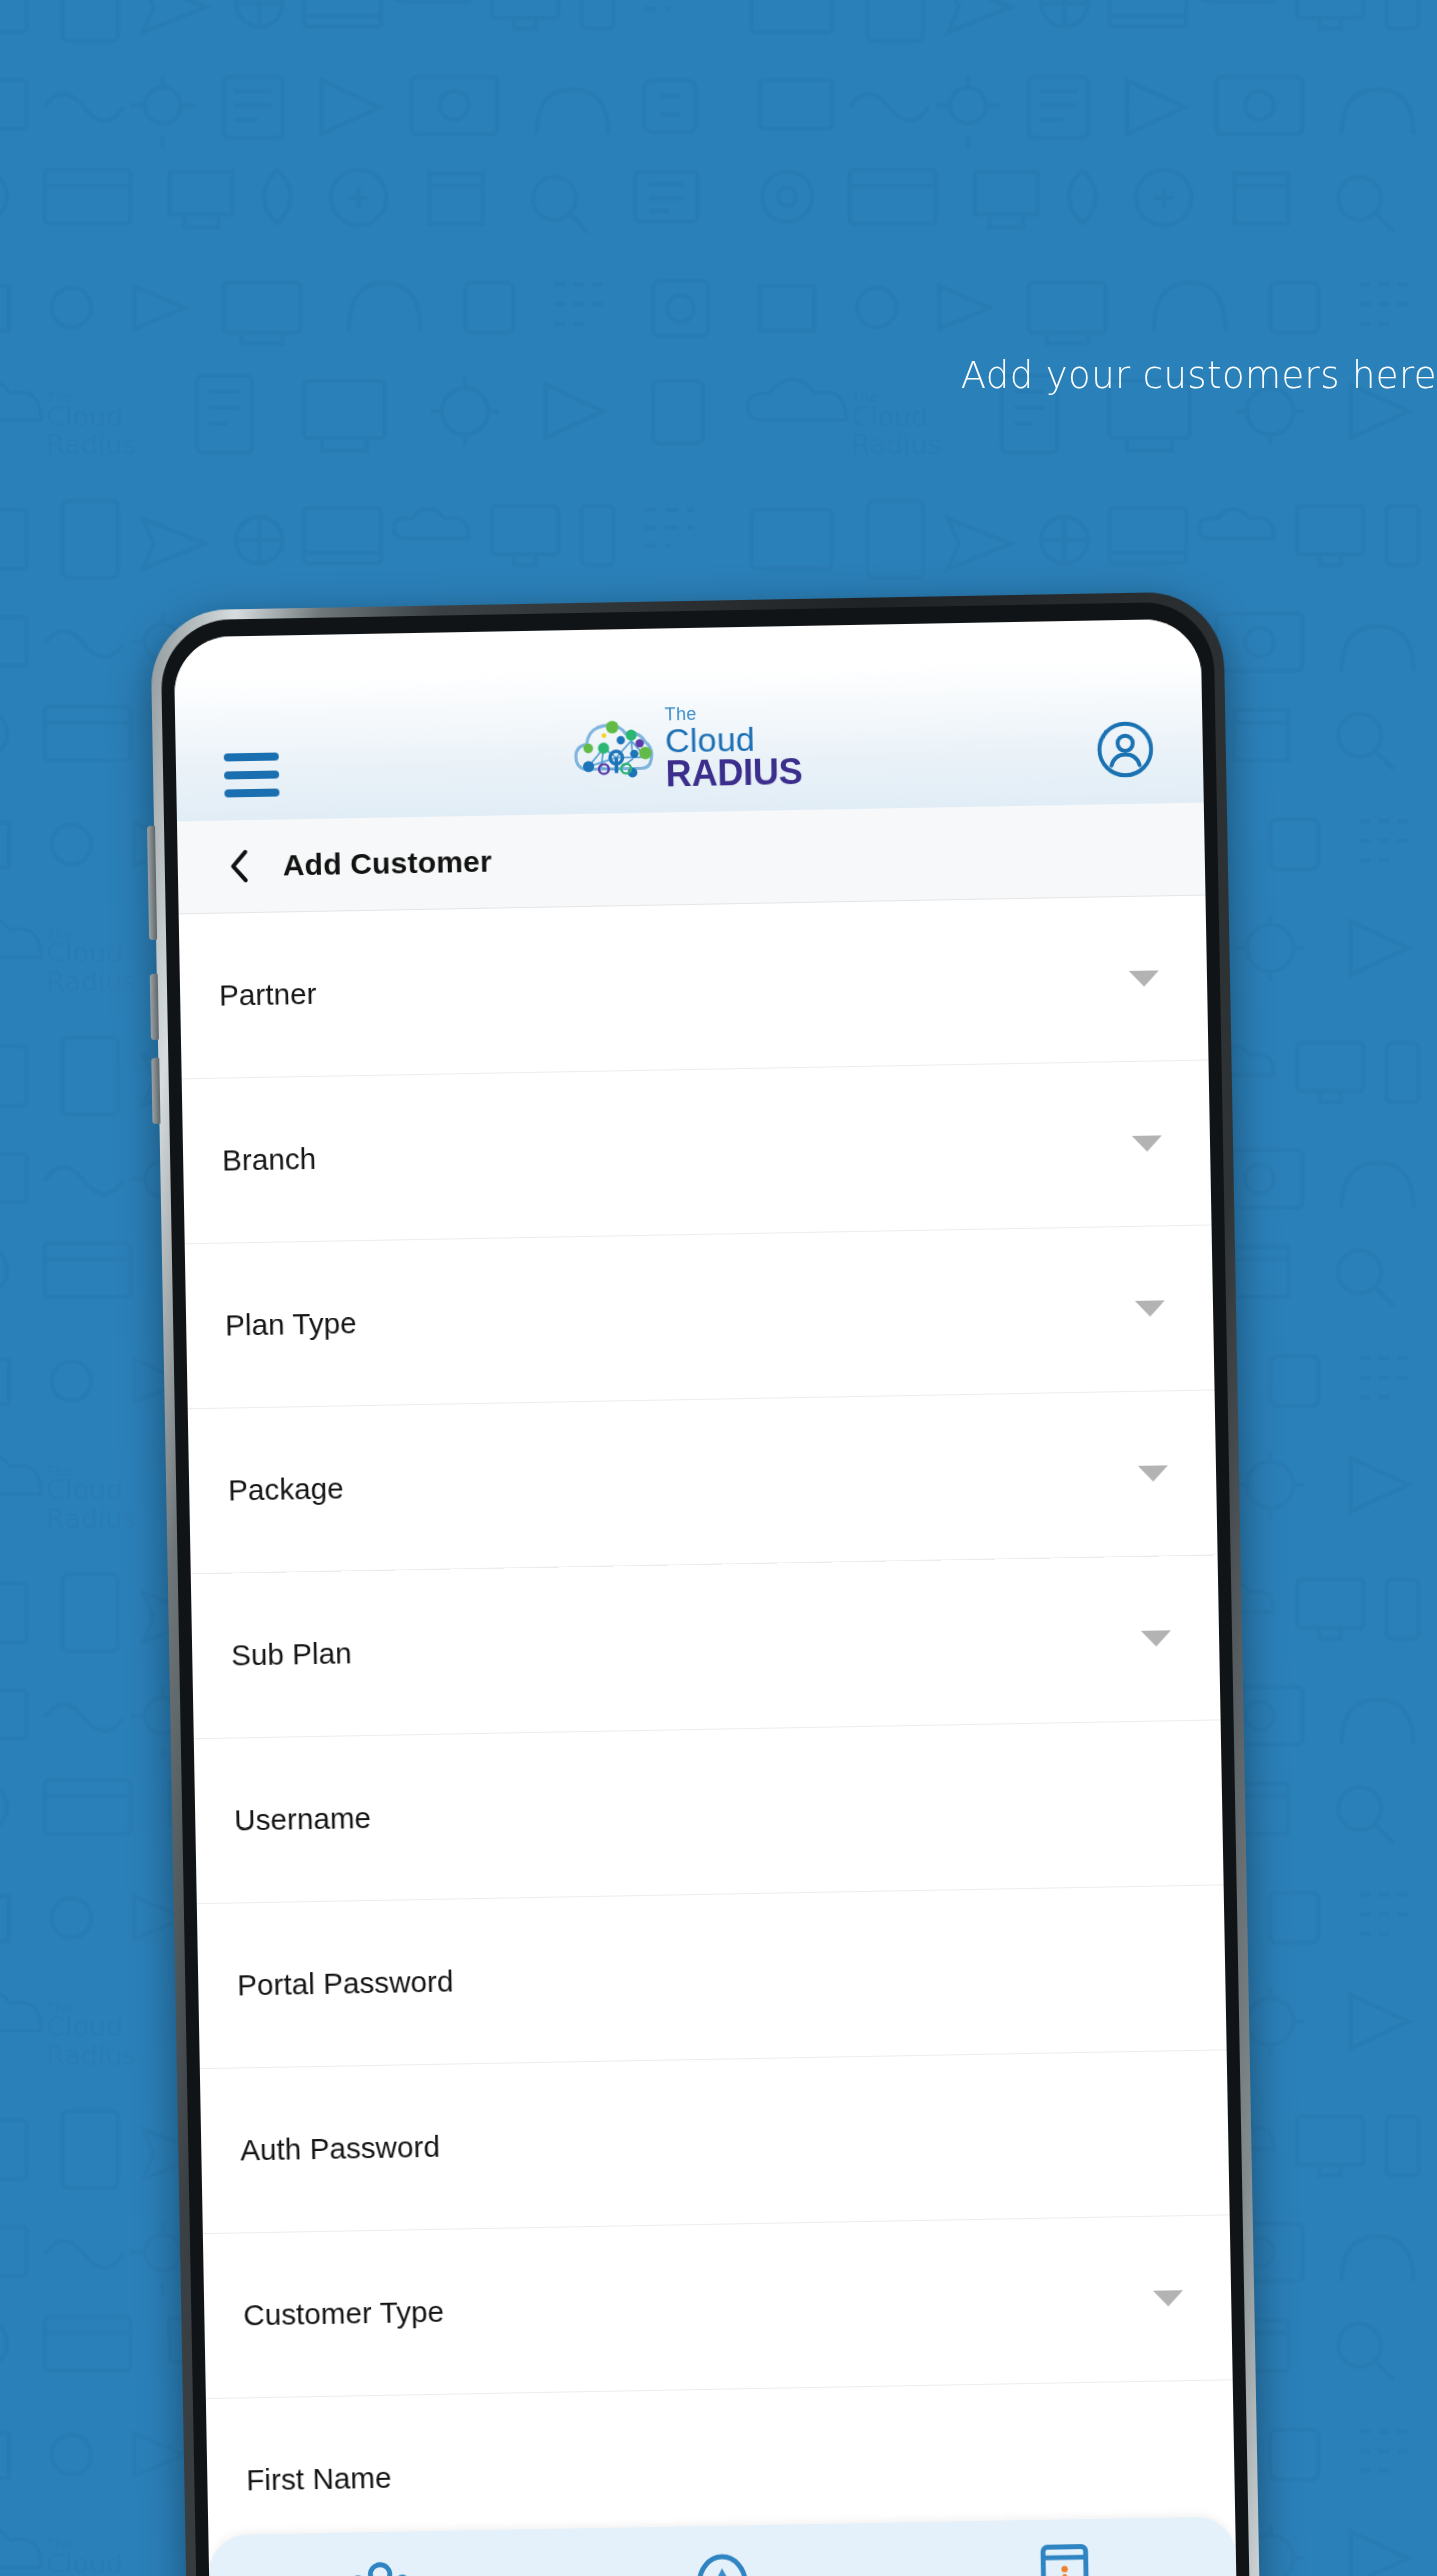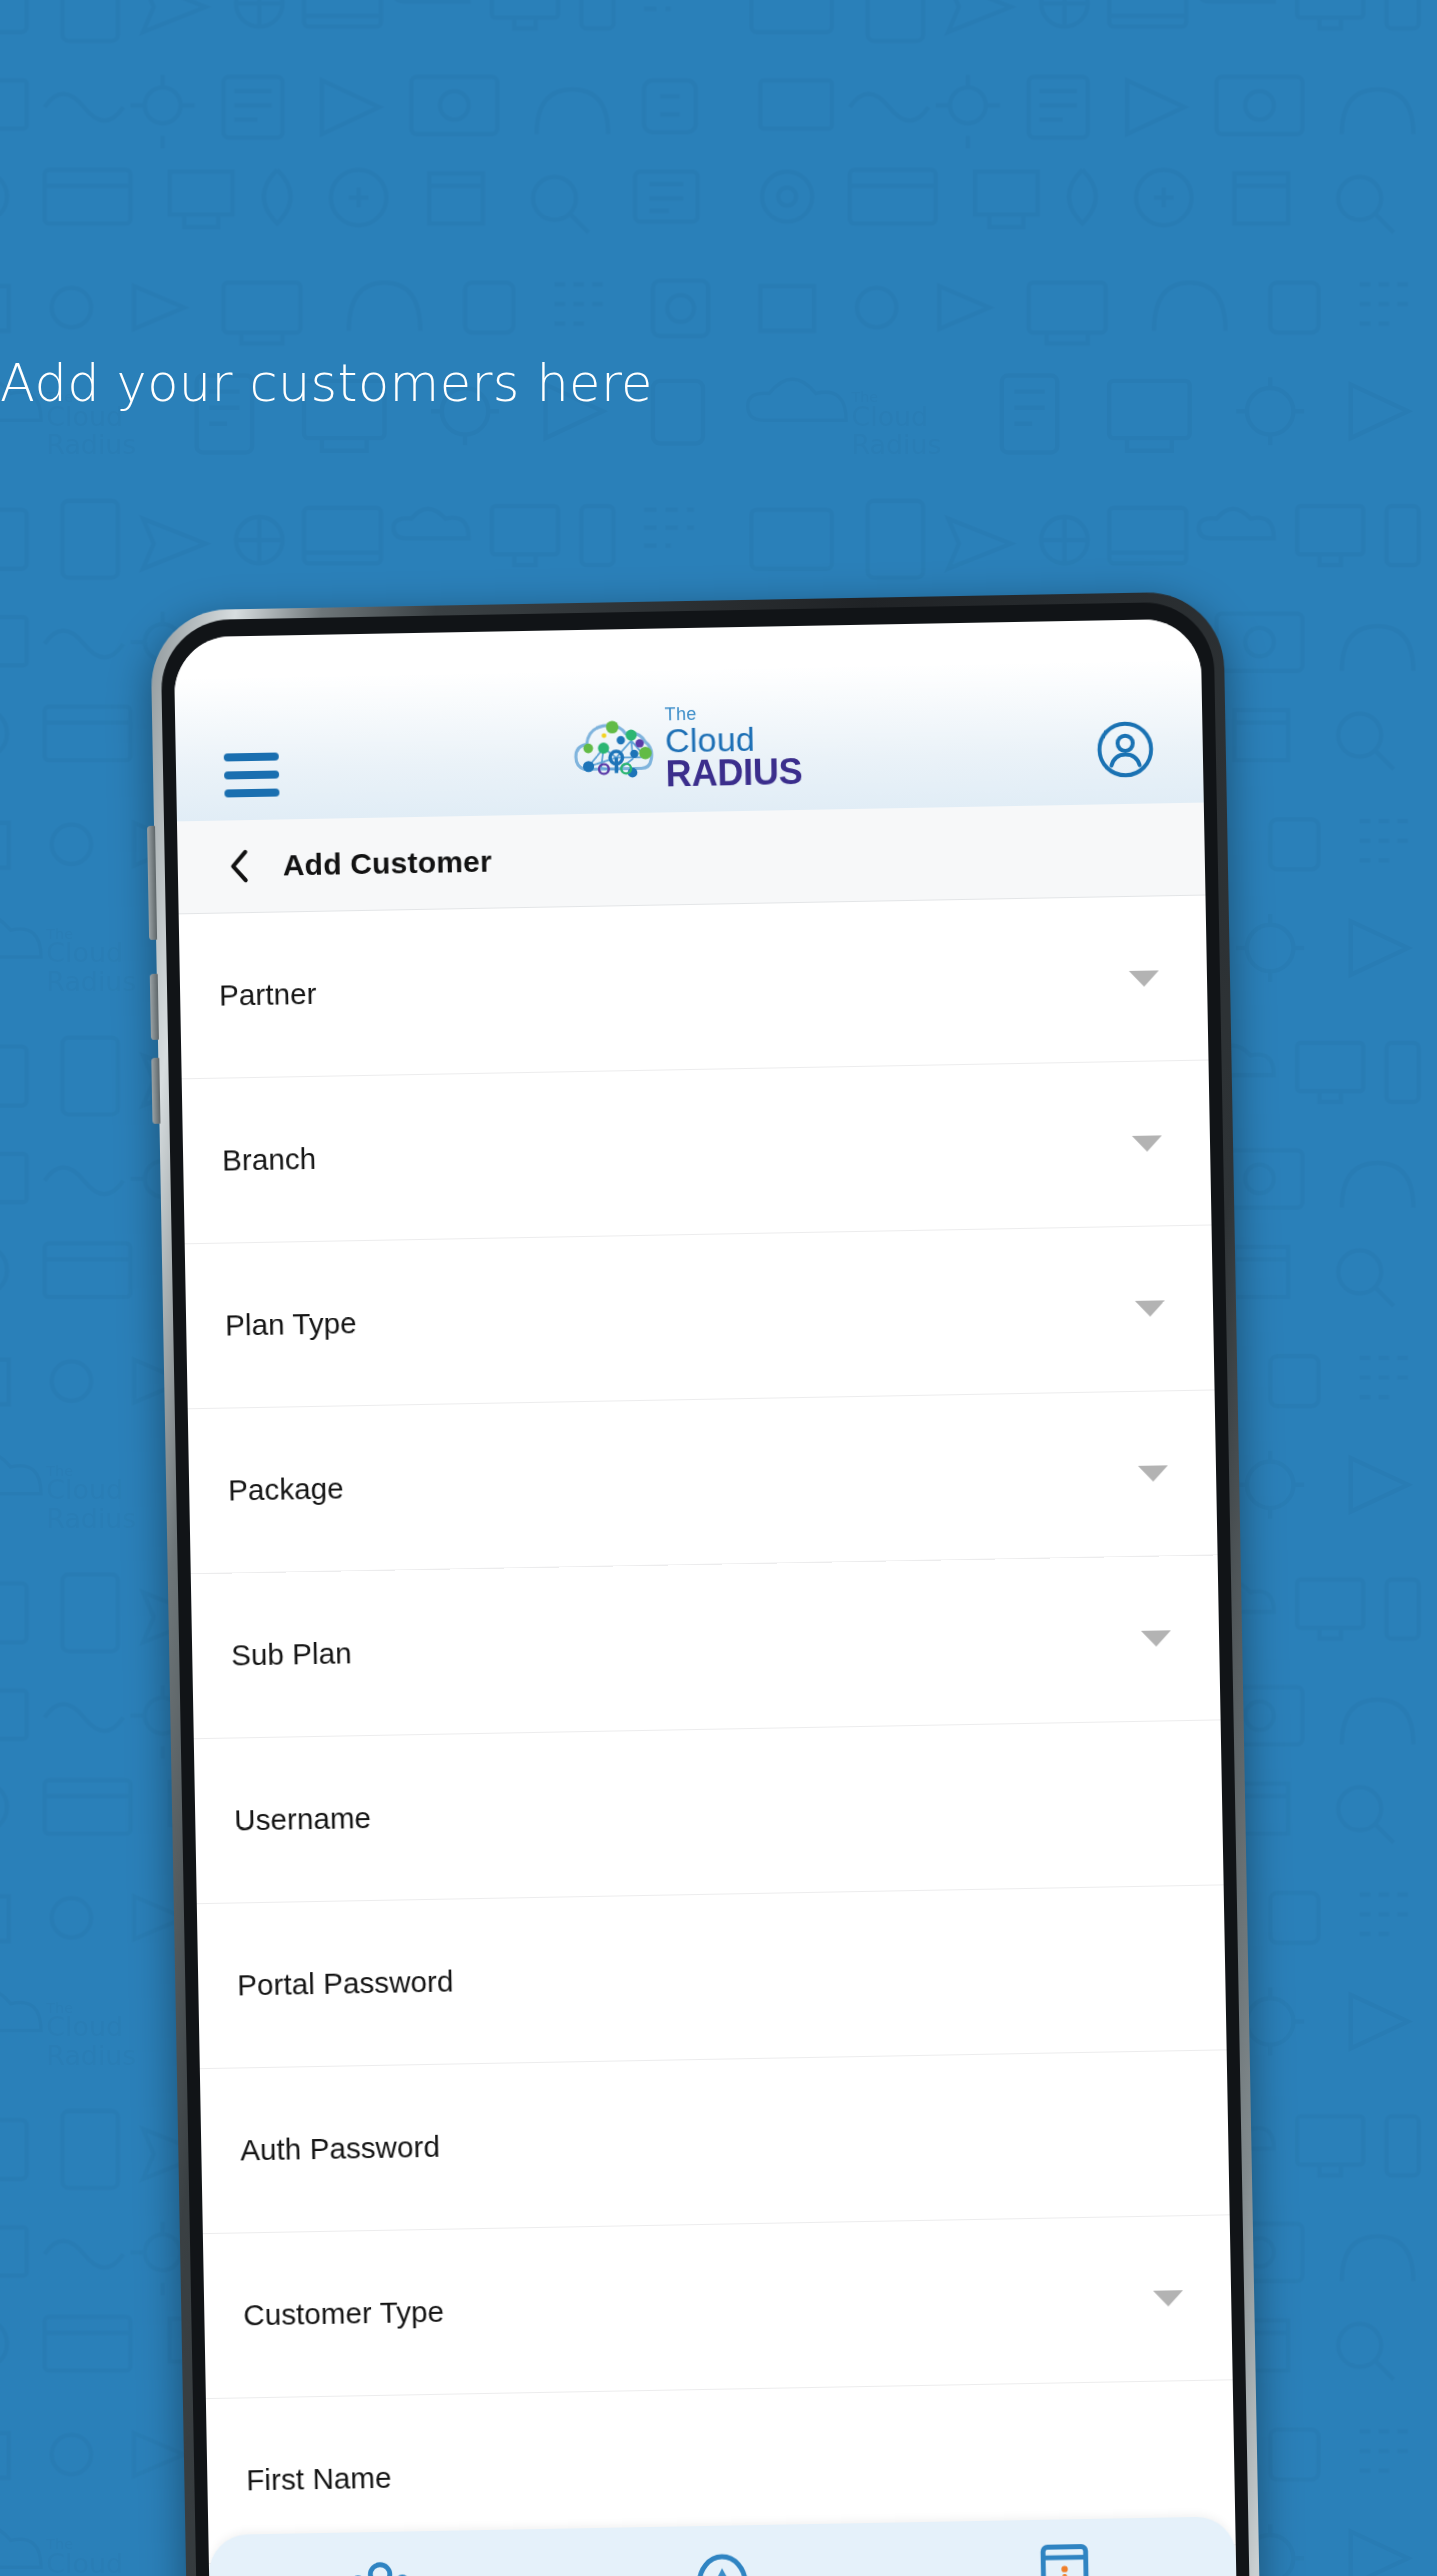--- a/index.html
+++ b/index.html
@@ -35,9 +35,9 @@
     top: 354px;
     left: 0;
     width: 100%;
-    text-align: left;
+    text-align: right;
     color: #ffffff;
-    font-size: 51px;
+    font-size: 37px;
     font-weight: 300;
     letter-spacing: 0.4px;
     font-family: "DejaVu Sans", sans-serif;

